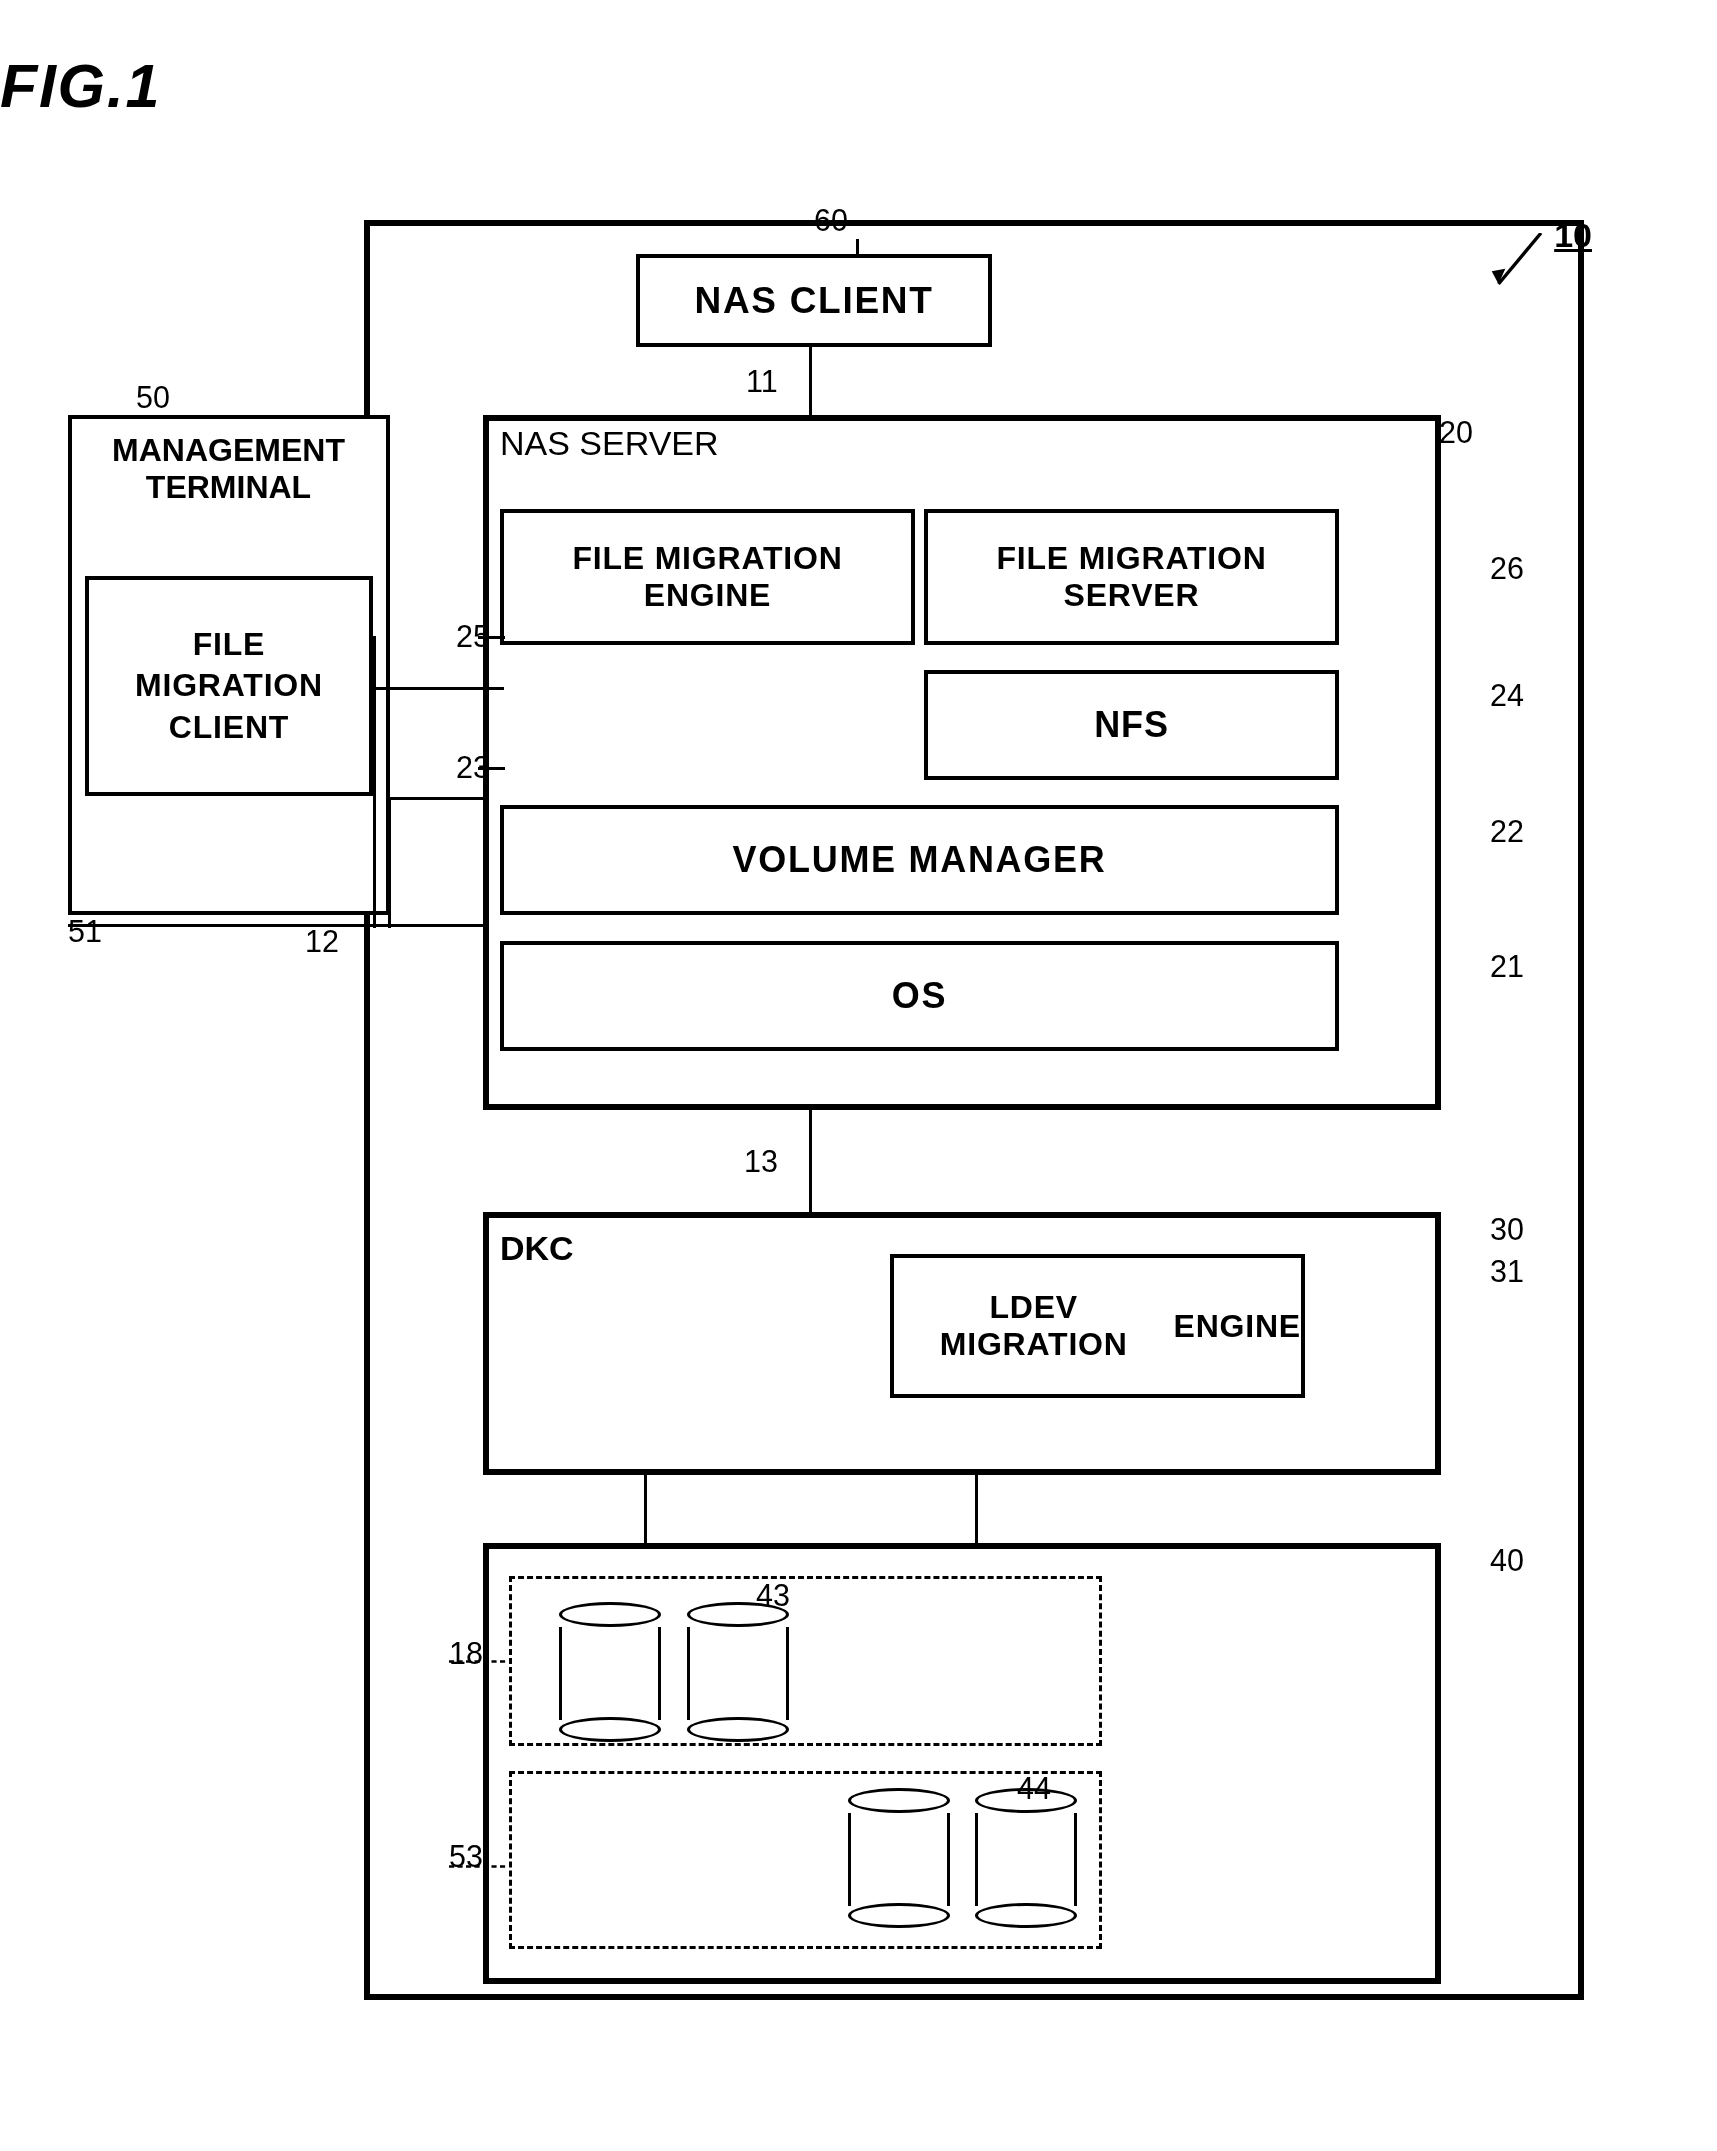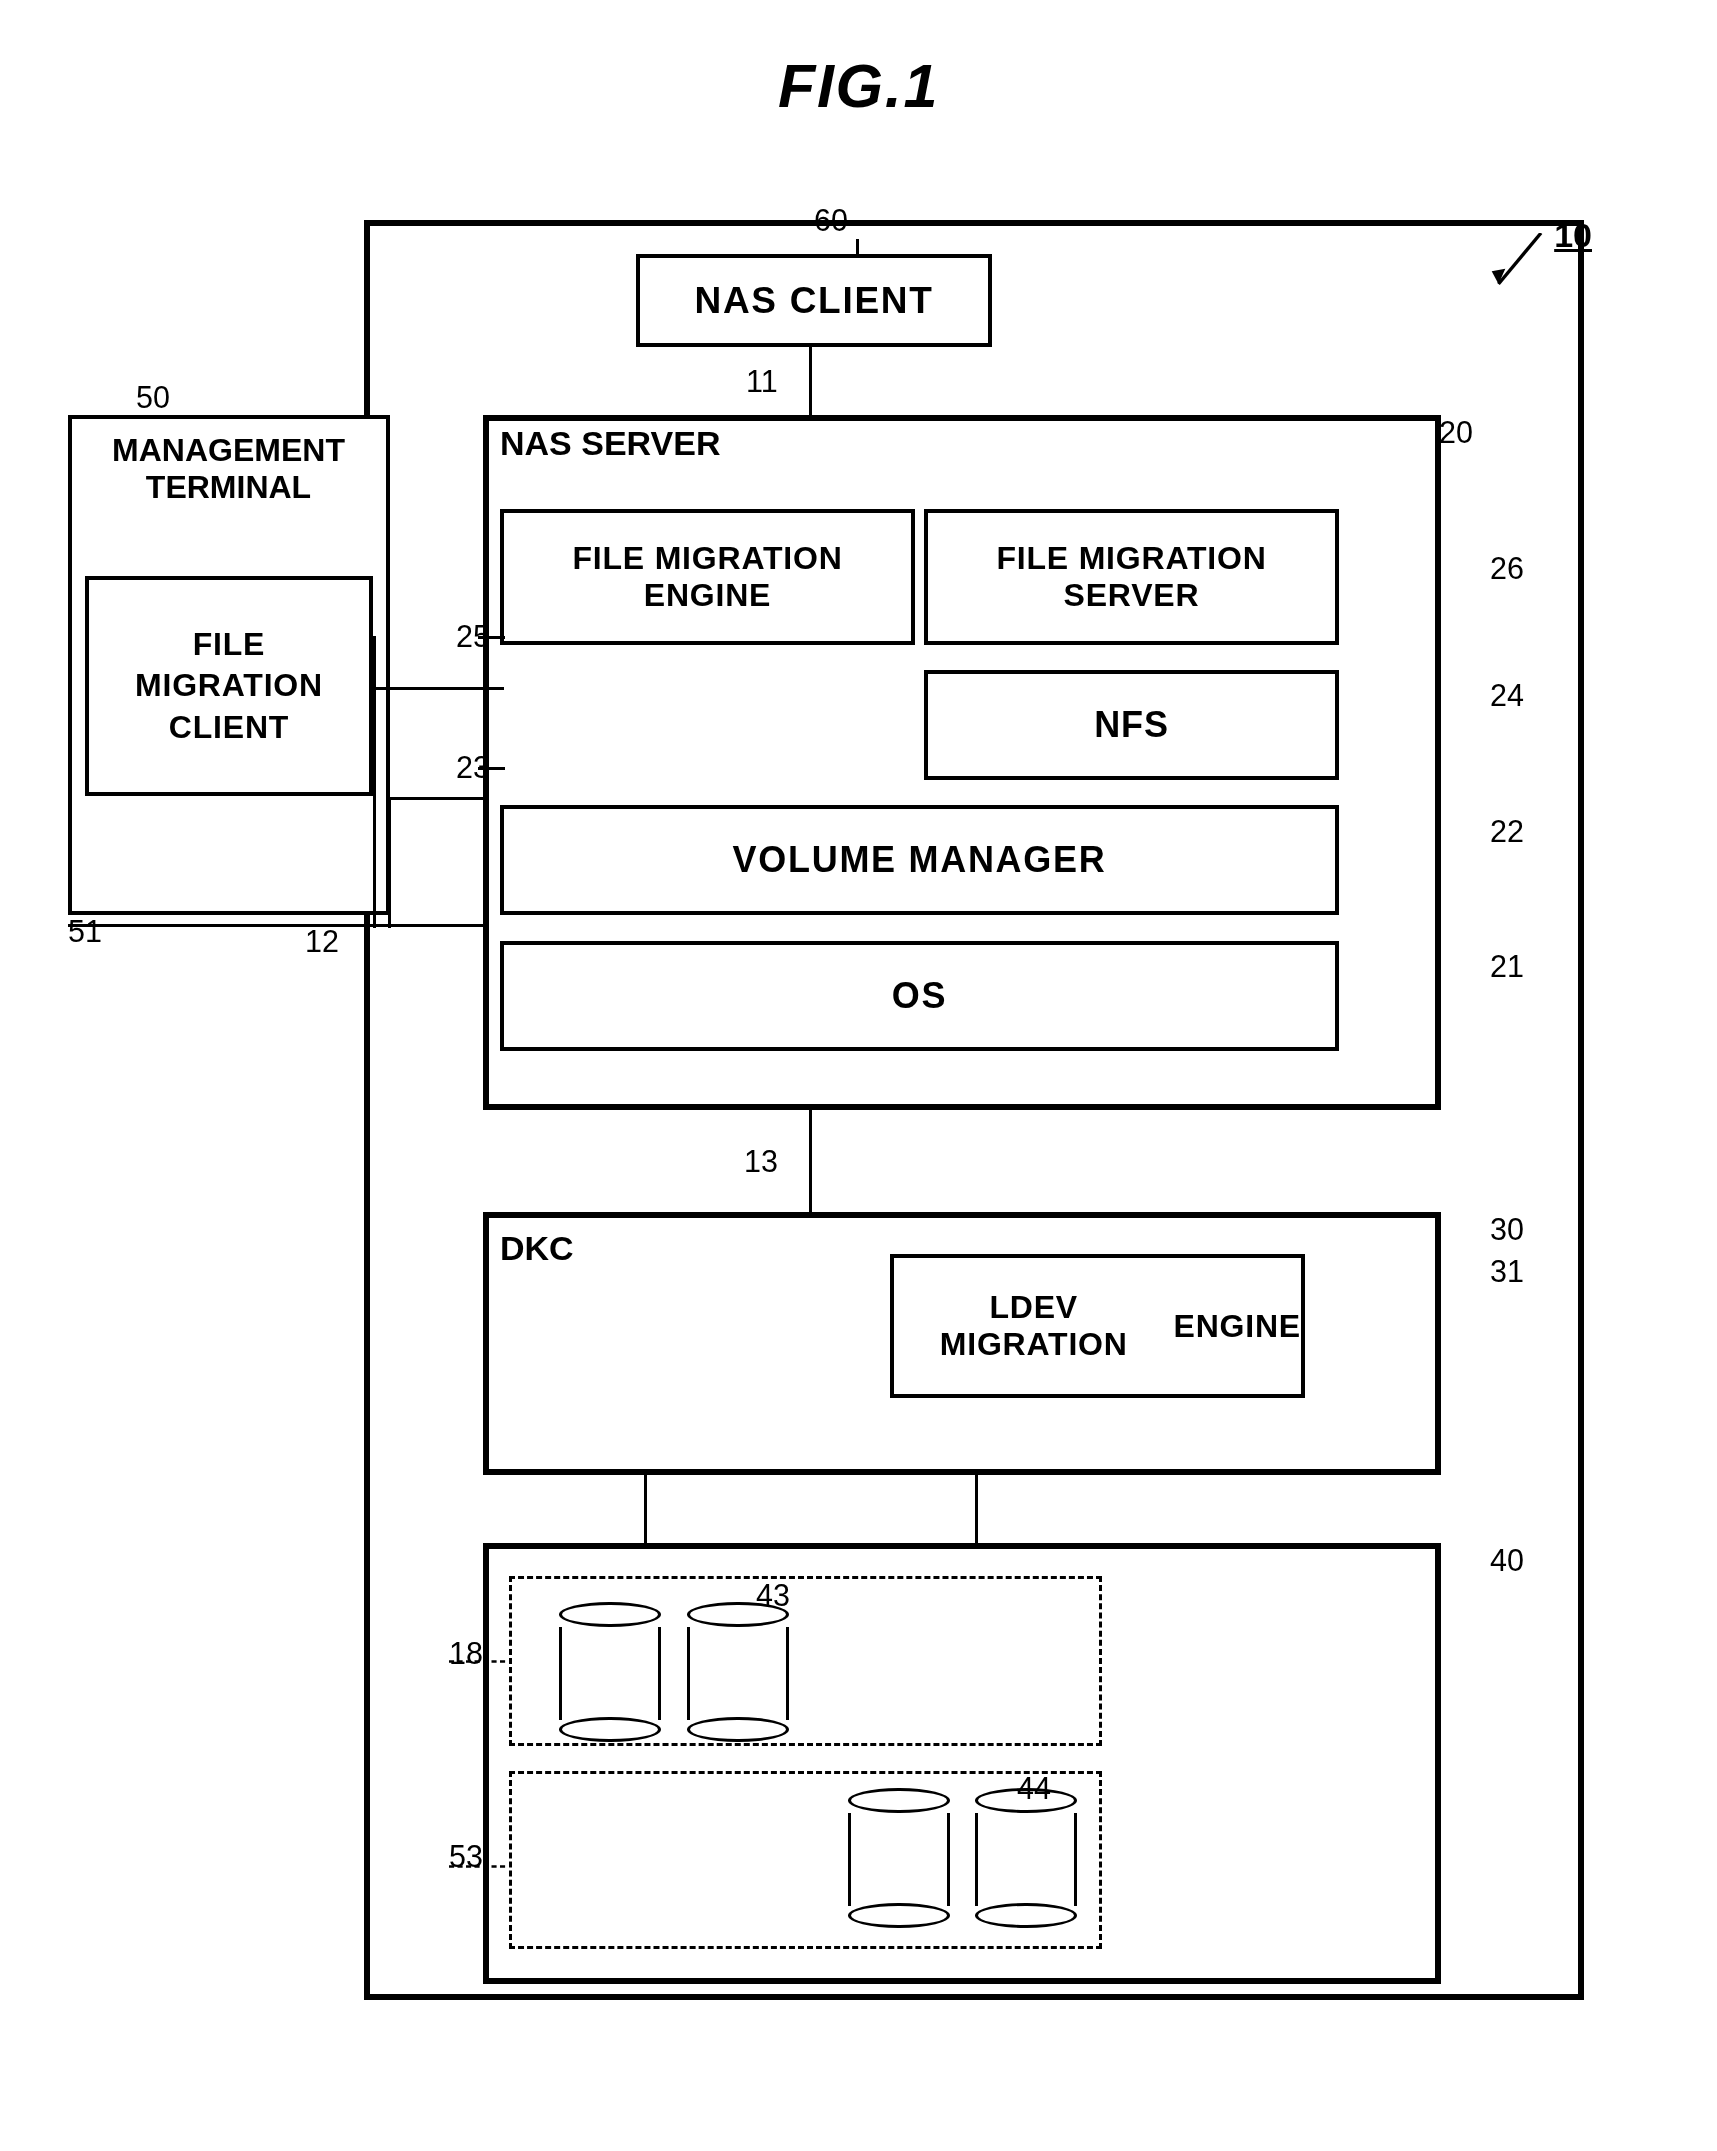--- a/index.html
+++ b/index.html
@@ -25,7 +25,7 @@
       top: 51px;
       left: 0;
       width: 100%;
-      text-align: center;
+      text-align: left;
       font-size: 61px;
       font-style: italic;
       font-weight: bold;

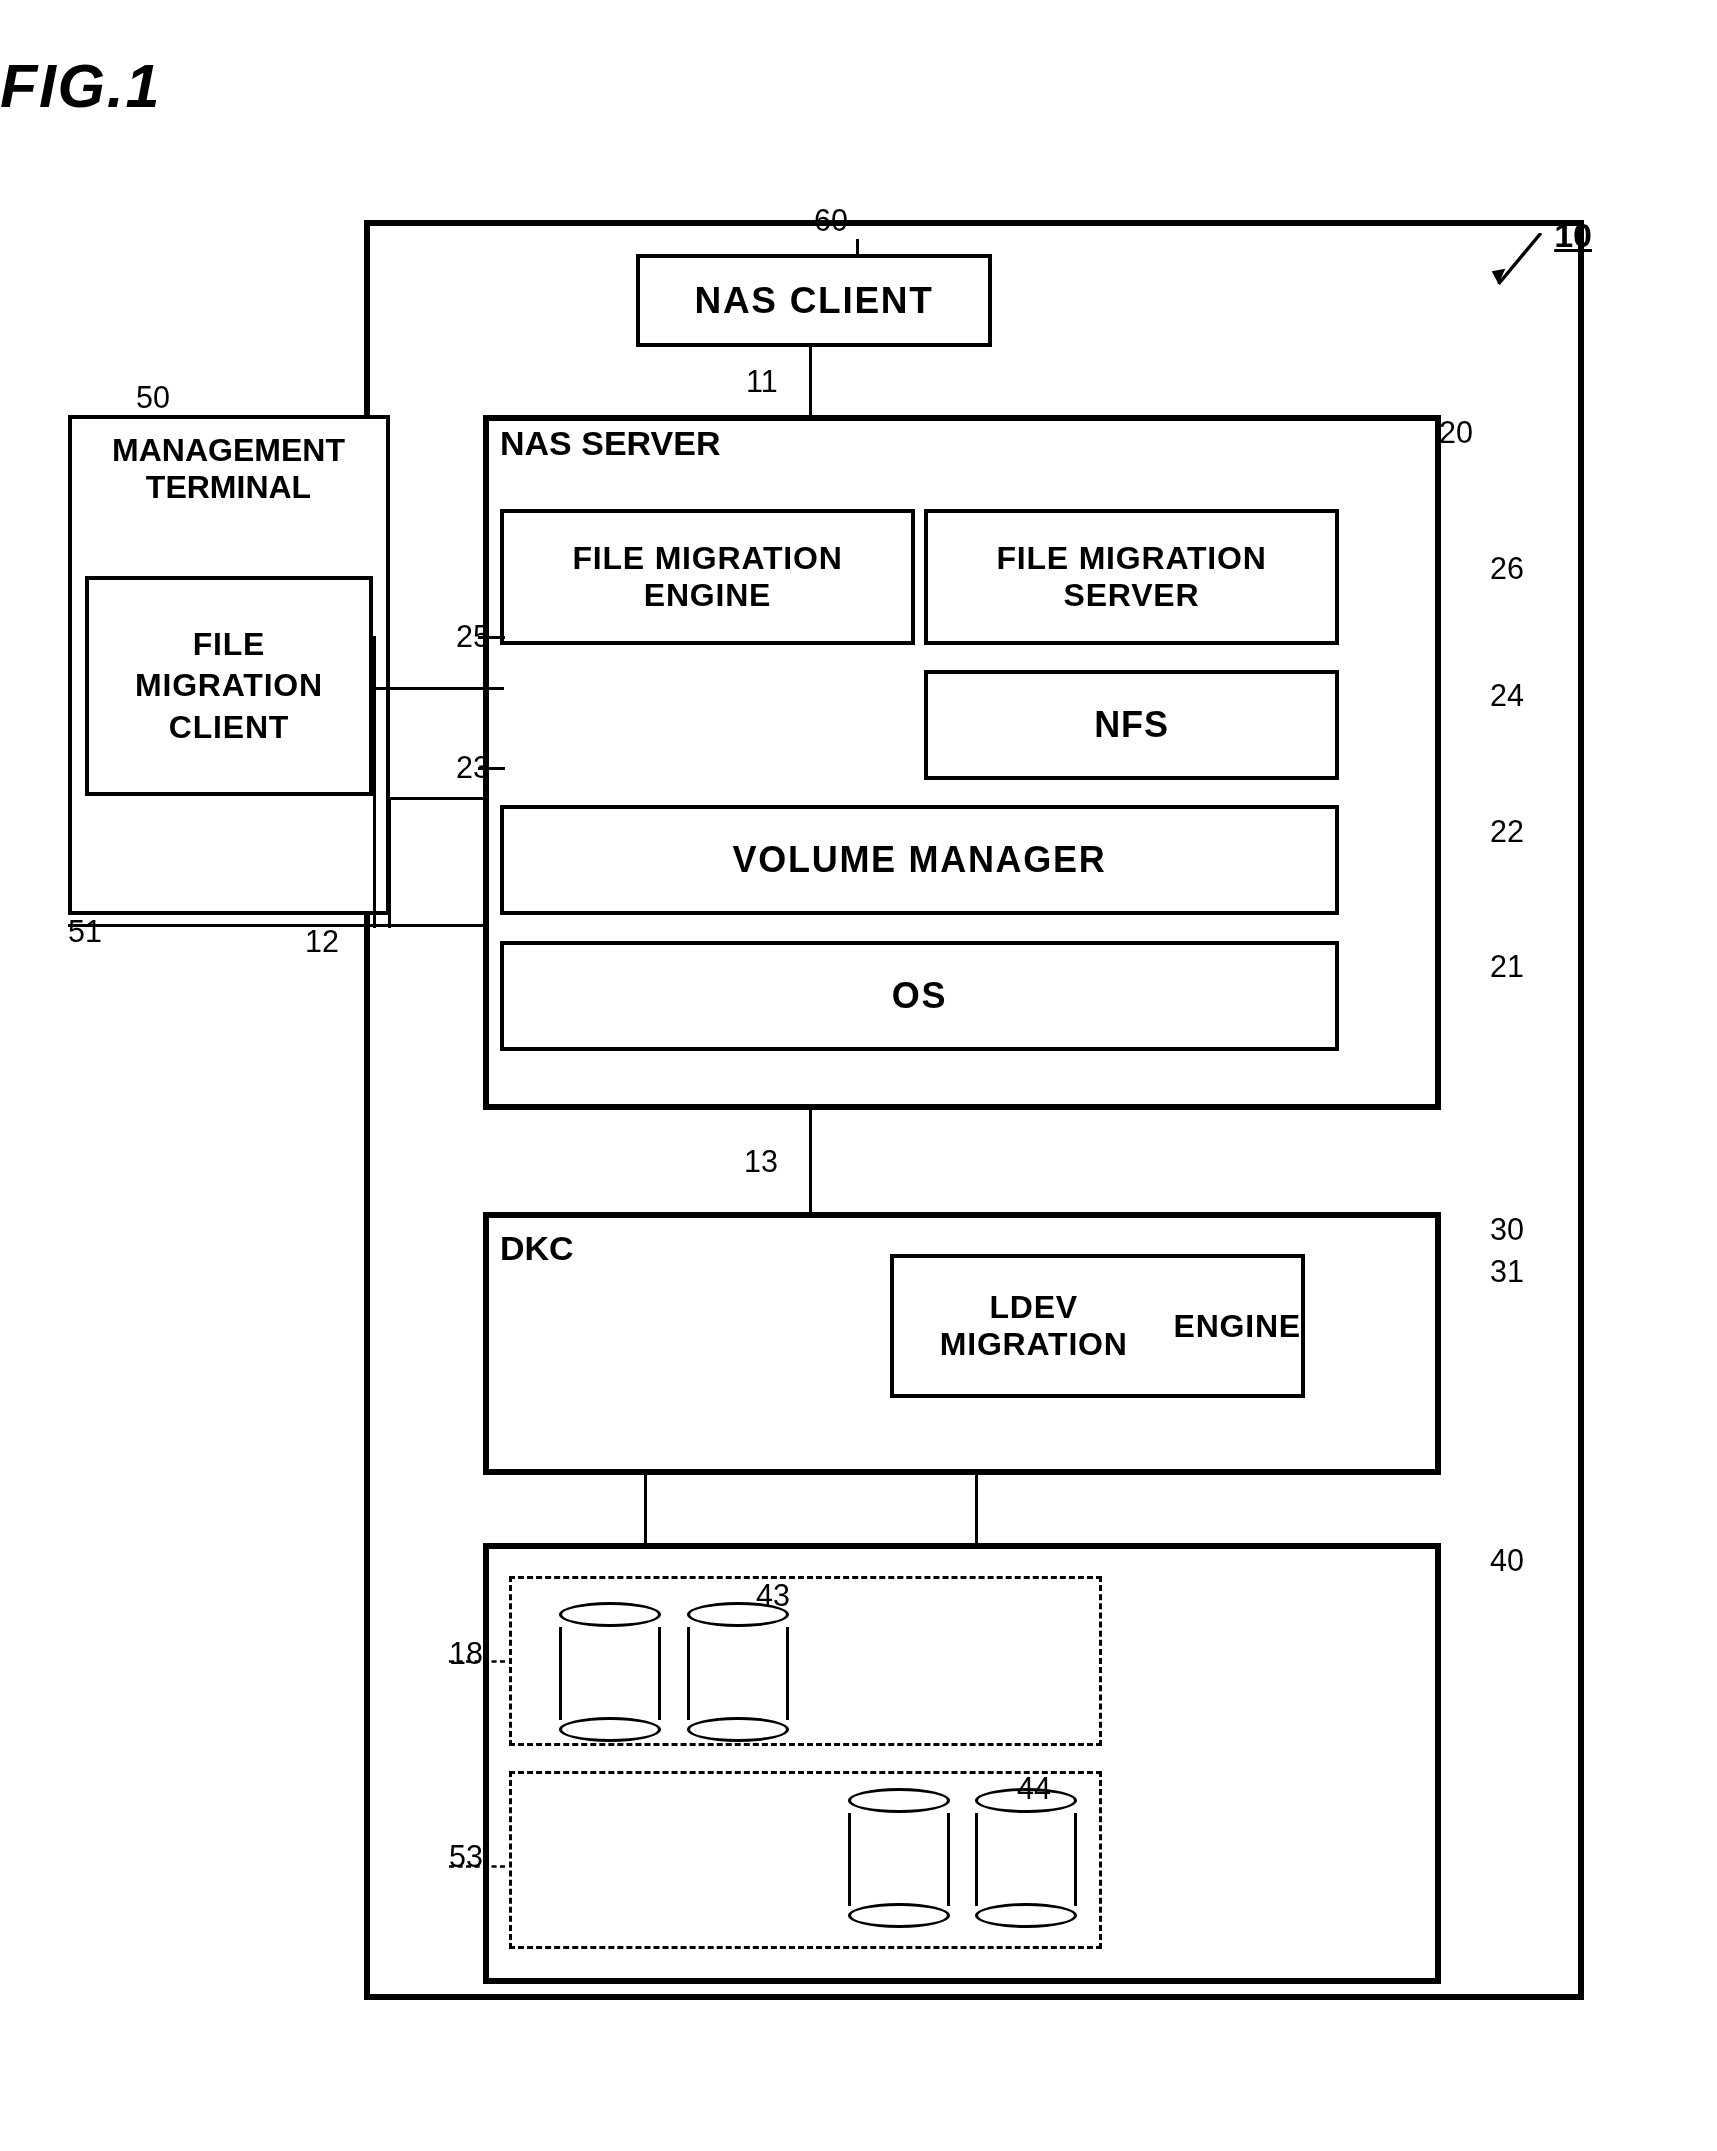--- a/index.html
+++ b/index.html
@@ -360,7 +360,7 @@
   <span class="ref" style="top:364px; left:746px;">11</span>
 
   <div class="nas-server-box"></div>
-  <span class="ref" style="top:424px; left:500px; font-size:34px; font-weight:bold; position:absolute;">NAS  SERVER</span>
+  <span class="ref" style="top:424px; left:500px; font-size:34px; font-weight:normal; position:absolute;">NAS  SERVER</span>
 
   <span class="ref" style="top:415px; right:244px;">20</span>
 

